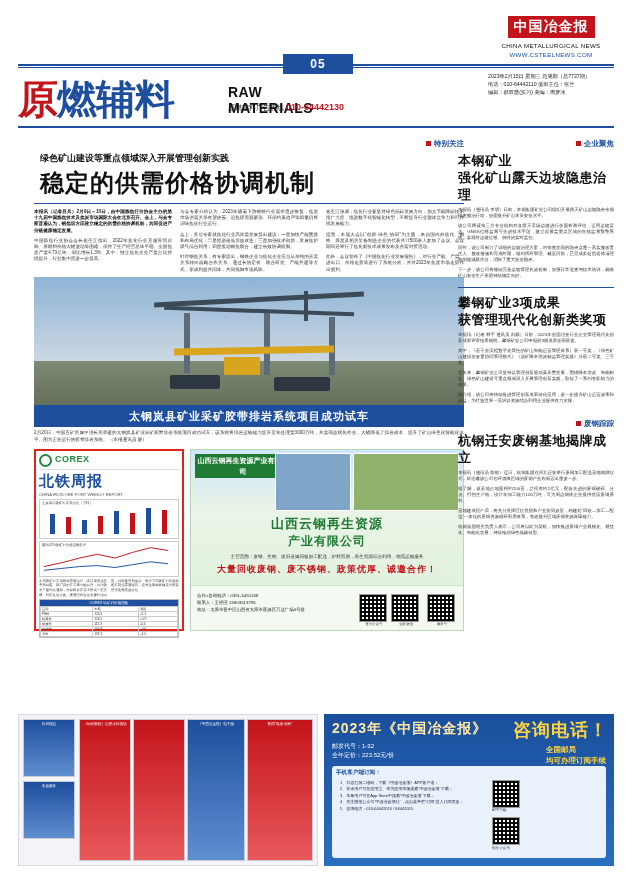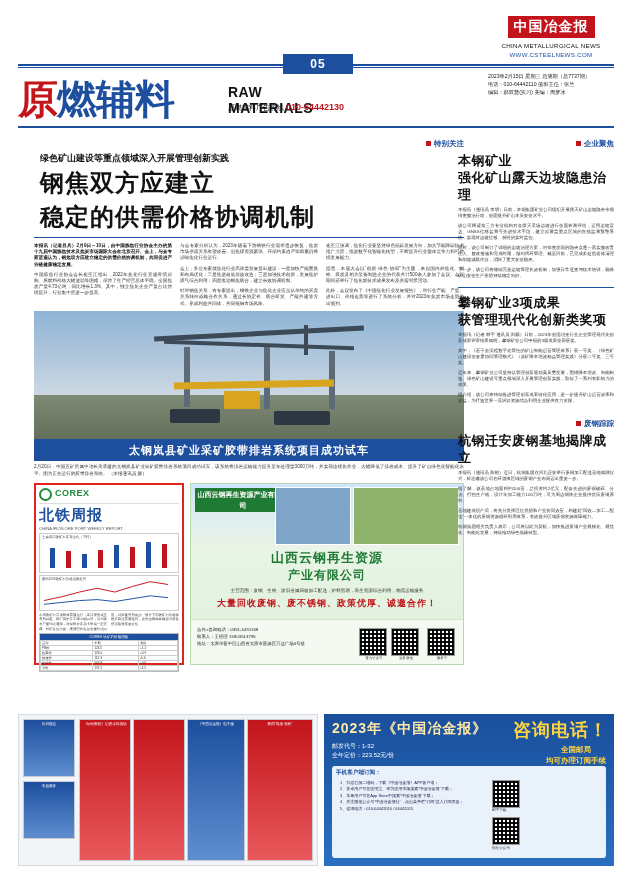--- a/index.html
+++ b/index.html
@@ -165,7 +165,6 @@
       <span class="sectag"><span class="sq"></span><span>特别关注</span></span>
     </div>
     <div class="kicker">绿色矿山建设等重点领域深入开展管理创新实践</div>
-    <div class="headline">钢焦双方应建立</div>
     <div class="headline">稳定的供需价格协调机制</div>
     <div class="rule-thin"></div>
 

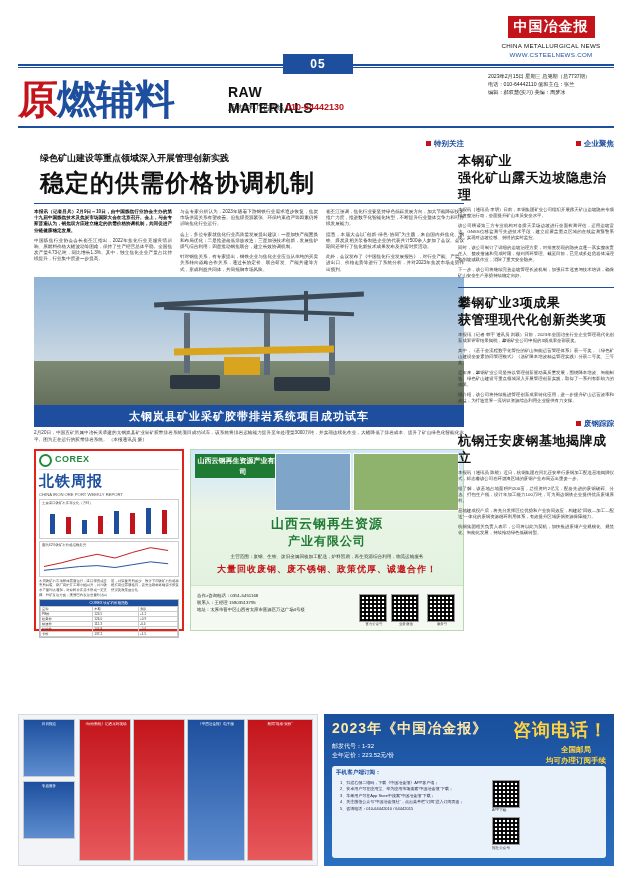--- a/index.html
+++ b/index.html
@@ -113,7 +113,7 @@
   .sub-h{position:absolute;left:8px;top:6px;font-size:14px;font-weight:bold;letter-spacing:1px;color:#ffe9a8;}
   .sub-h2{position:absolute;right:6px;top:4px;font-size:18px;font-weight:bold;color:#ffd23f;letter-spacing:1px;}
   .sub-price{position:absolute;left:8px;top:28px;font-size:6px;line-height:9px;color:#fff;}
-  .sub-yellow{position:absolute;right:8px;top:30px;font-size:7.5px;font-weight:bold;color:#ffd23f;line-height:11px;text-align:center;}
+  .sub-yellow{position:absolute;right:8px;top:30px;font-size:7.5px;font-weight:bold;color:#ffd23f;line-height:11px;text-align:left;}
   .sub-panel{position:absolute;left:8px;top:52px;width:274px;height:92px;background:#e9f1fb;border-radius:3px;color:#17365d;}
   .sp-title{font-size:5.6px;font-weight:bold;margin:3px 0 2px 4px;color:#1d4f9e;}
   .sp-list{font-size:4px;line-height:6.4px;margin:0 4px;color:#224;}

